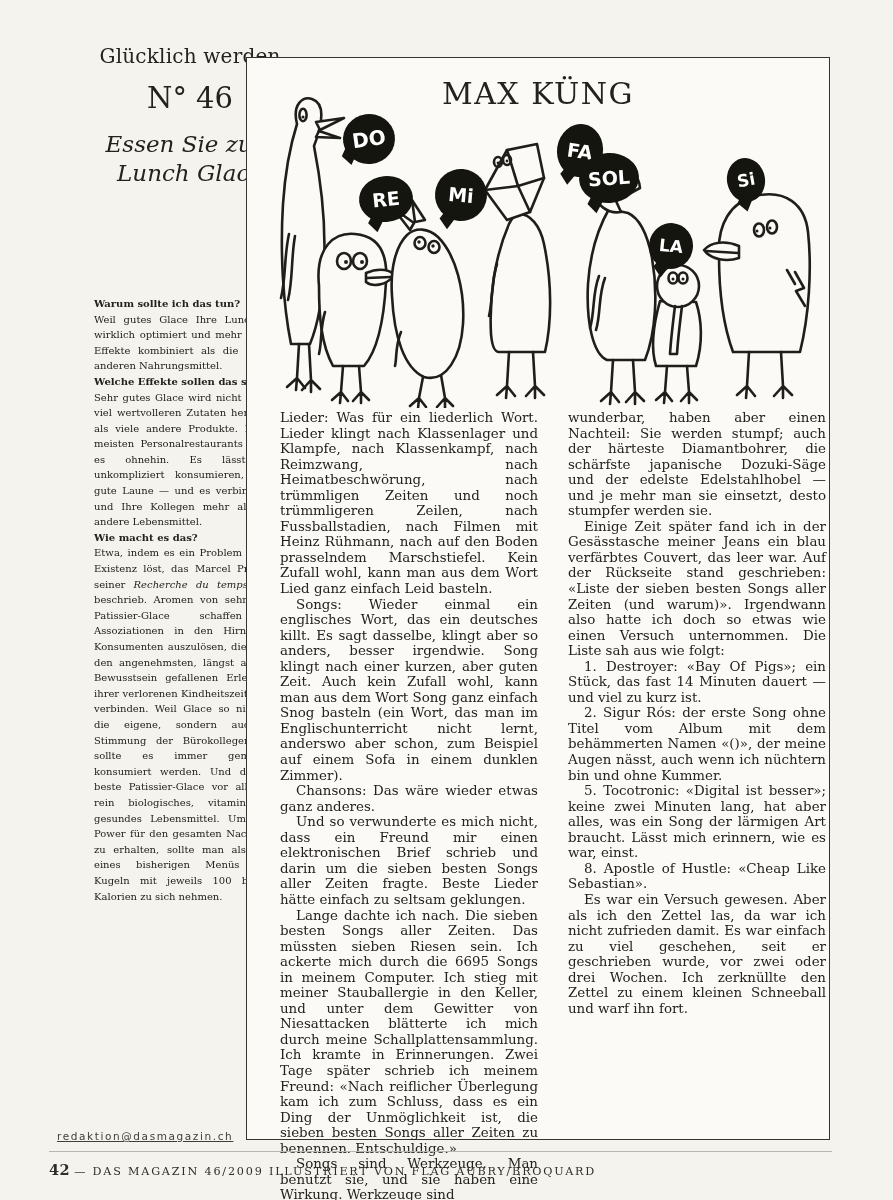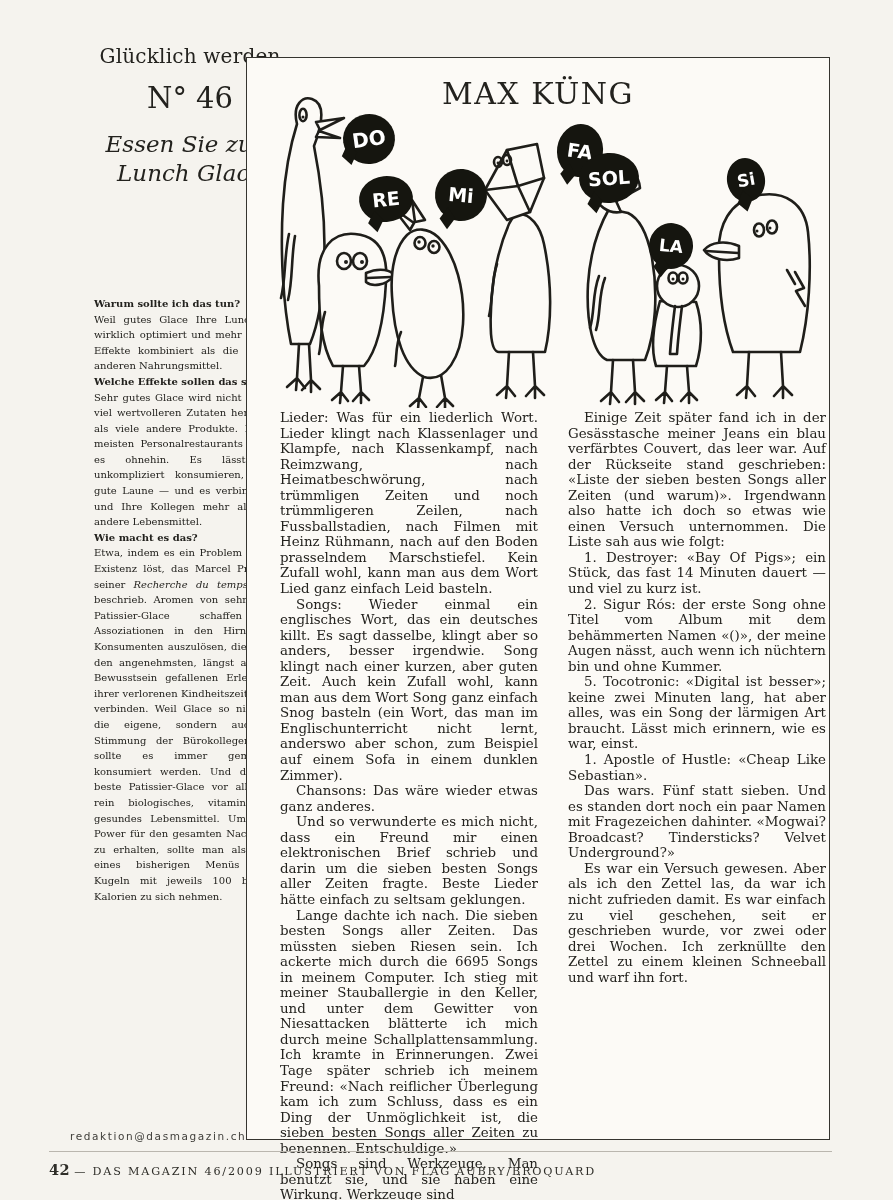--- a/index.html
+++ b/index.html
@@ -178,6 +178,7 @@
         <p class="ind">Songs sind Werkzeuge. Man benutzt sie, und sie haben eine Wirkung. Werkzeuge sind</p>
       </div>
       <div class="col">
+        <p>wunderbar, haben aber einen Nachteil: Sie werden stumpf; auch der härteste Diamantbohrer, die schärfste japanische Dozuki-Säge und der edelste Edelstahlhobel — und je mehr man sie einsetzt, desto stumpfer werden sie.</p>
         <p class="ind">Einige Zeit später fand ich in der Gesässtasche meiner Jeans ein blau verfärbtes Couvert, das leer war. Auf der Rückseite stand geschrieben: «Liste der sieben besten Songs aller Zeiten (und warum)». Irgendwann also hatte ich doch so etwas wie einen Versuch unternommen. Die Liste sah aus wie folgt:</p>
         <p class="ind">1. Destroyer: «Bay Of Pigs»; ein Stück, das fast 14 Minuten dauert — und viel zu kurz ist.</p>
         <p class="ind">2. Sigur Rós: der erste Song ohne Titel vom Album mit dem behämmerten Namen «()», der meine Augen nässt, auch wenn ich nüchtern bin und ohne Kummer.</p>

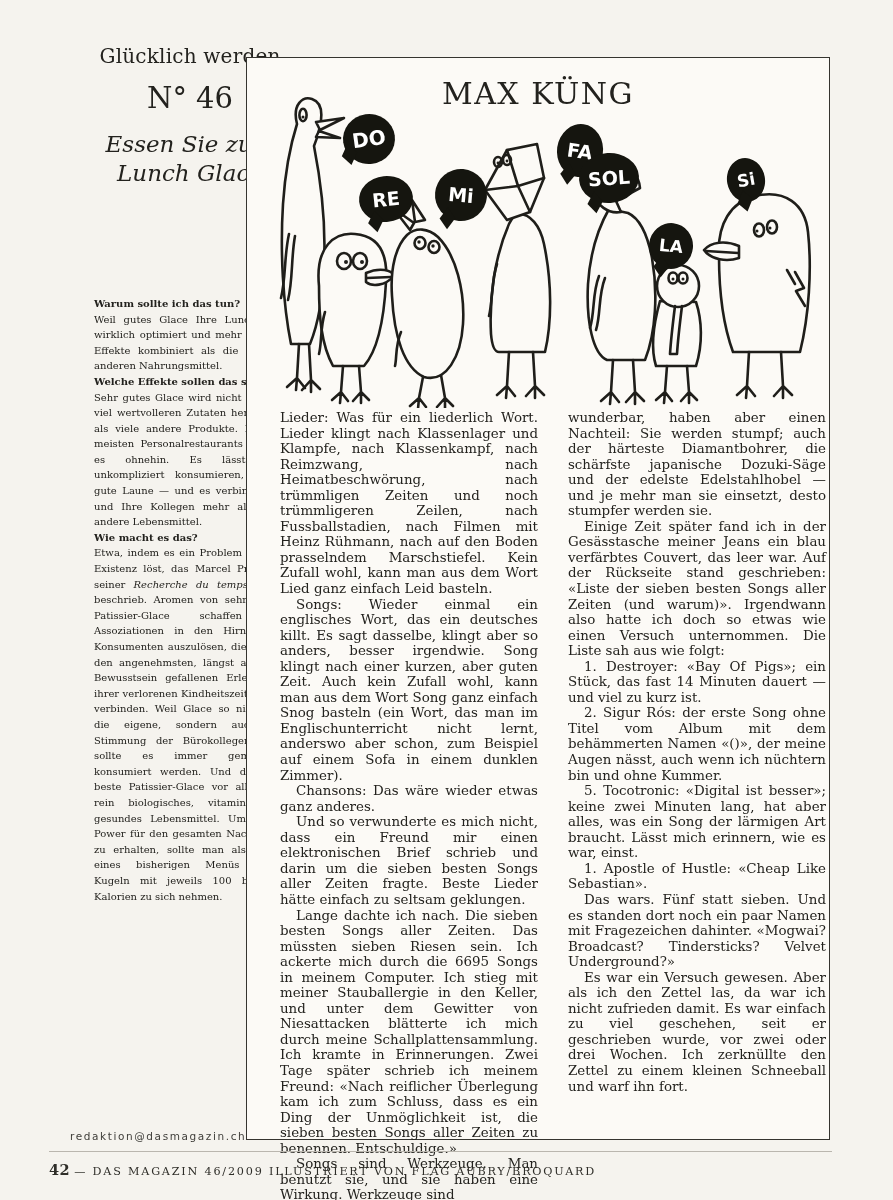--- a/index.html
+++ b/index.html
@@ -183,7 +183,7 @@
         <p class="ind">1. Destroyer: «Bay Of Pigs»; ein Stück, das fast 14 Minuten dauert — und viel zu kurz ist.</p>
         <p class="ind">2. Sigur Rós: der erste Song ohne Titel vom Album mit dem behämmerten Namen «()», der meine Augen nässt, auch wenn ich nüchtern bin und ohne Kummer.</p>
         <p class="ind">5. Tocotronic: «Digital ist besser»; keine zwei Minuten lang, hat aber alles, was ein Song der lärmigen Art braucht. Lässt mich erinnern, wie es war, einst.</p>
-        <p class="ind">1. Apostle of Hustle: «Cheap Like Sebastian».</p>
+        <p class="ind">8. Apostle of Hustle: «Cheap Like Sebastian».</p>
         <p class="ind">Das wars. Fünf statt sieben. Und es standen dort noch ein paar Namen mit Fragezeichen dahinter. «Mogwai? Broadcast? Tindersticks? Velvet Underground?»</p>
         <p class="ind">Es war ein Versuch gewesen. Aber als ich den Zettel las, da war ich nicht zufrieden damit. Es war einfach zu viel geschehen, seit er geschrieben wurde, vor zwei oder drei Wochen. Ich zerknüllte den Zettel zu einem kleinen Schneeball und warf ihn fort.</p>
       </div>

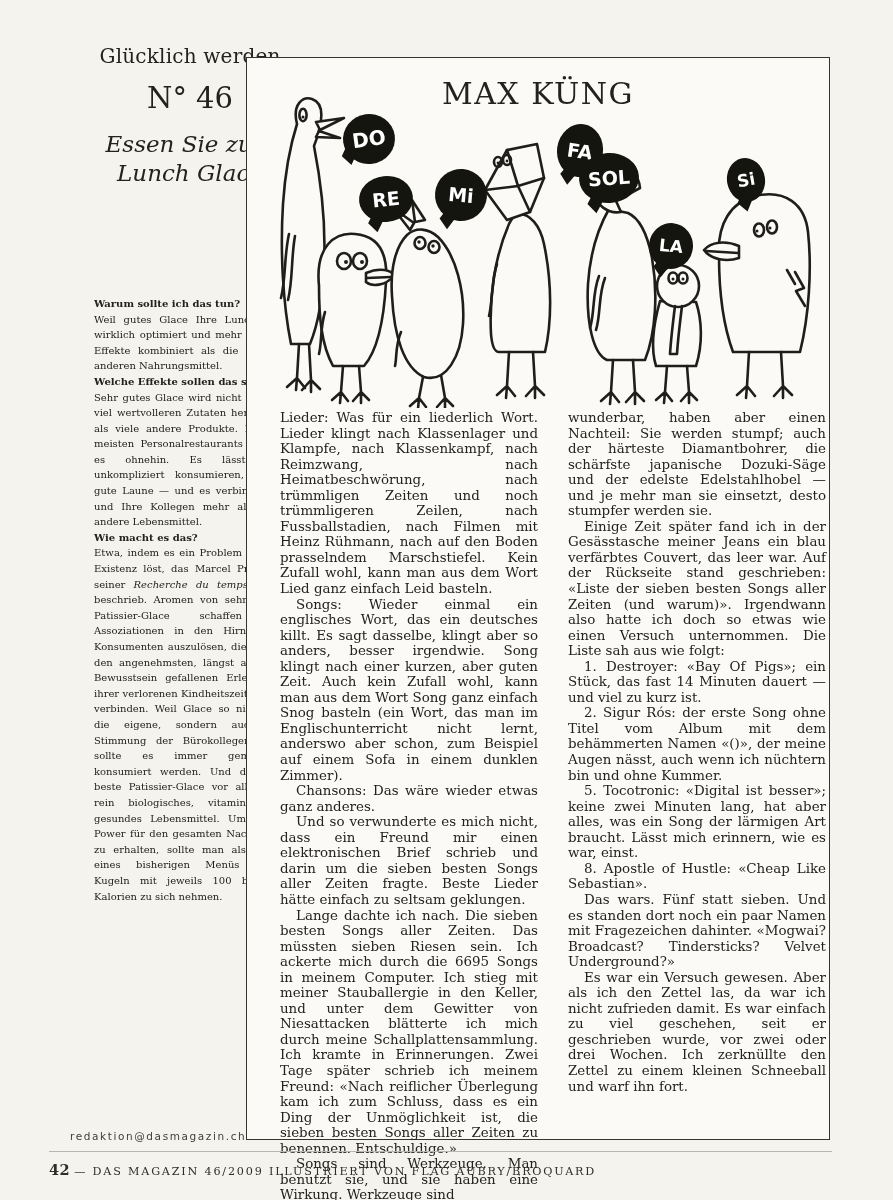--- a/index.html
+++ b/index.html
@@ -184,7 +184,6 @@
         <p class="ind">2. Sigur Rós: der erste Song ohne Titel vom Album mit dem behämmerten Namen «()», der meine Augen nässt, auch wenn ich nüchtern bin und ohne Kummer.</p>
         <p class="ind">5. Tocotronic: «Digital ist besser»; keine zwei Minuten lang, hat aber alles, was ein Song der lärmigen Art braucht. Lässt mich erinnern, wie es war, einst.</p>
         <p class="ind">8. Apostle of Hustle: «Cheap Like Sebastian».</p>
-        <p class="ind">Das wars. Fünf statt sieben. Und es standen dort noch ein paar Namen mit Fragezeichen dahinter. «Mogwai? Broadcast? Tindersticks? Velvet Underground?»</p>
         <p class="ind">Es war ein Versuch gewesen. Aber als ich den Zettel las, da war ich nicht zufrieden damit. Es war einfach zu viel geschehen, seit er geschrieben wurde, vor zwei oder drei Wochen. Ich zerknüllte den Zettel zu einem kleinen Schneeball und warf ihn fort.</p>
       </div>
     </div>

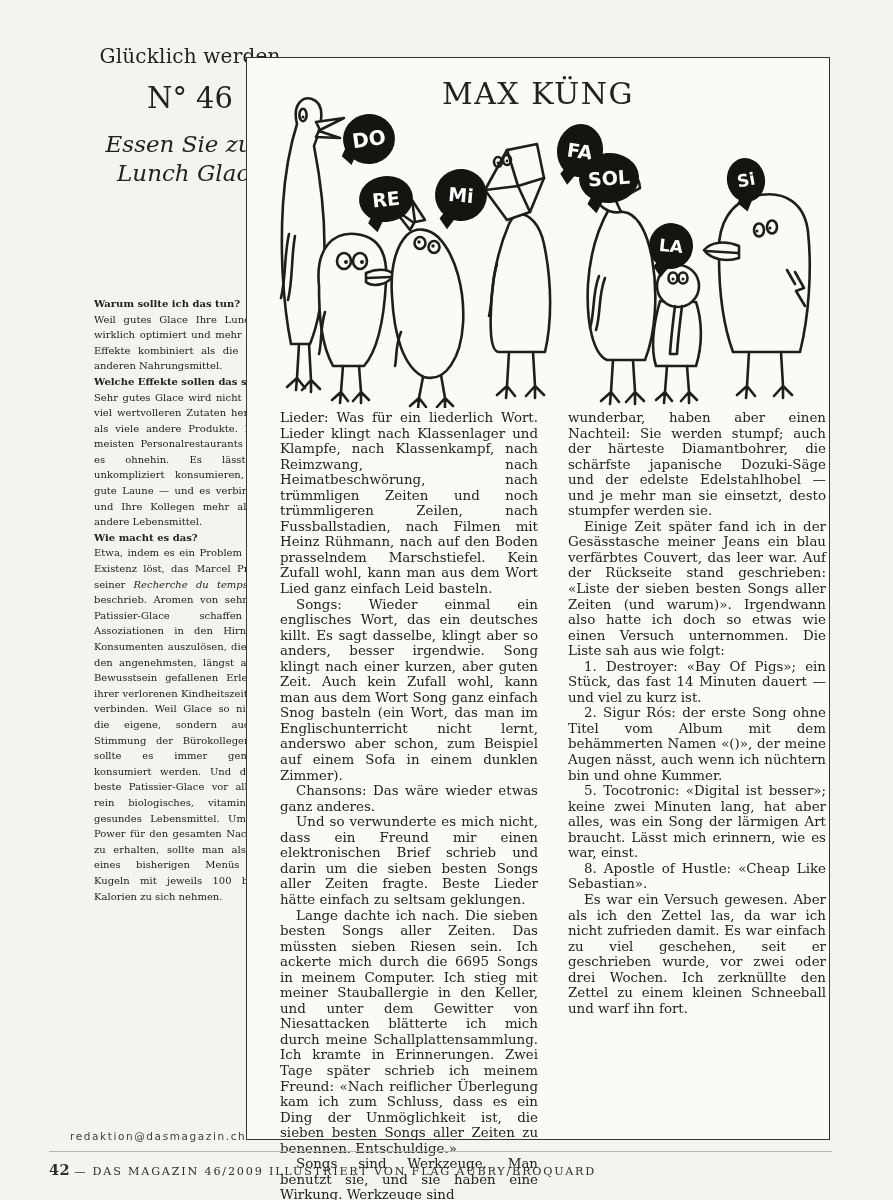--- a/index.html
+++ b/index.html
@@ -19,9 +19,9 @@
   .qa .q { font-weight:bold; text-align:left; }
   .qa .it { font-style:italic; }
   .email {
-    position:absolute; left:70px; top:1130px;
+    position:absolute; left:57px; top:1130px;
     font-family:"DejaVu Sans", sans-serif; font-size:10.5px;
-    letter-spacing:1.6px; color:#3f3e3a;
+    letter-spacing:1.6px; color:#3f3e3a;text-decoration:underline;
   }
   
   .article-box {

